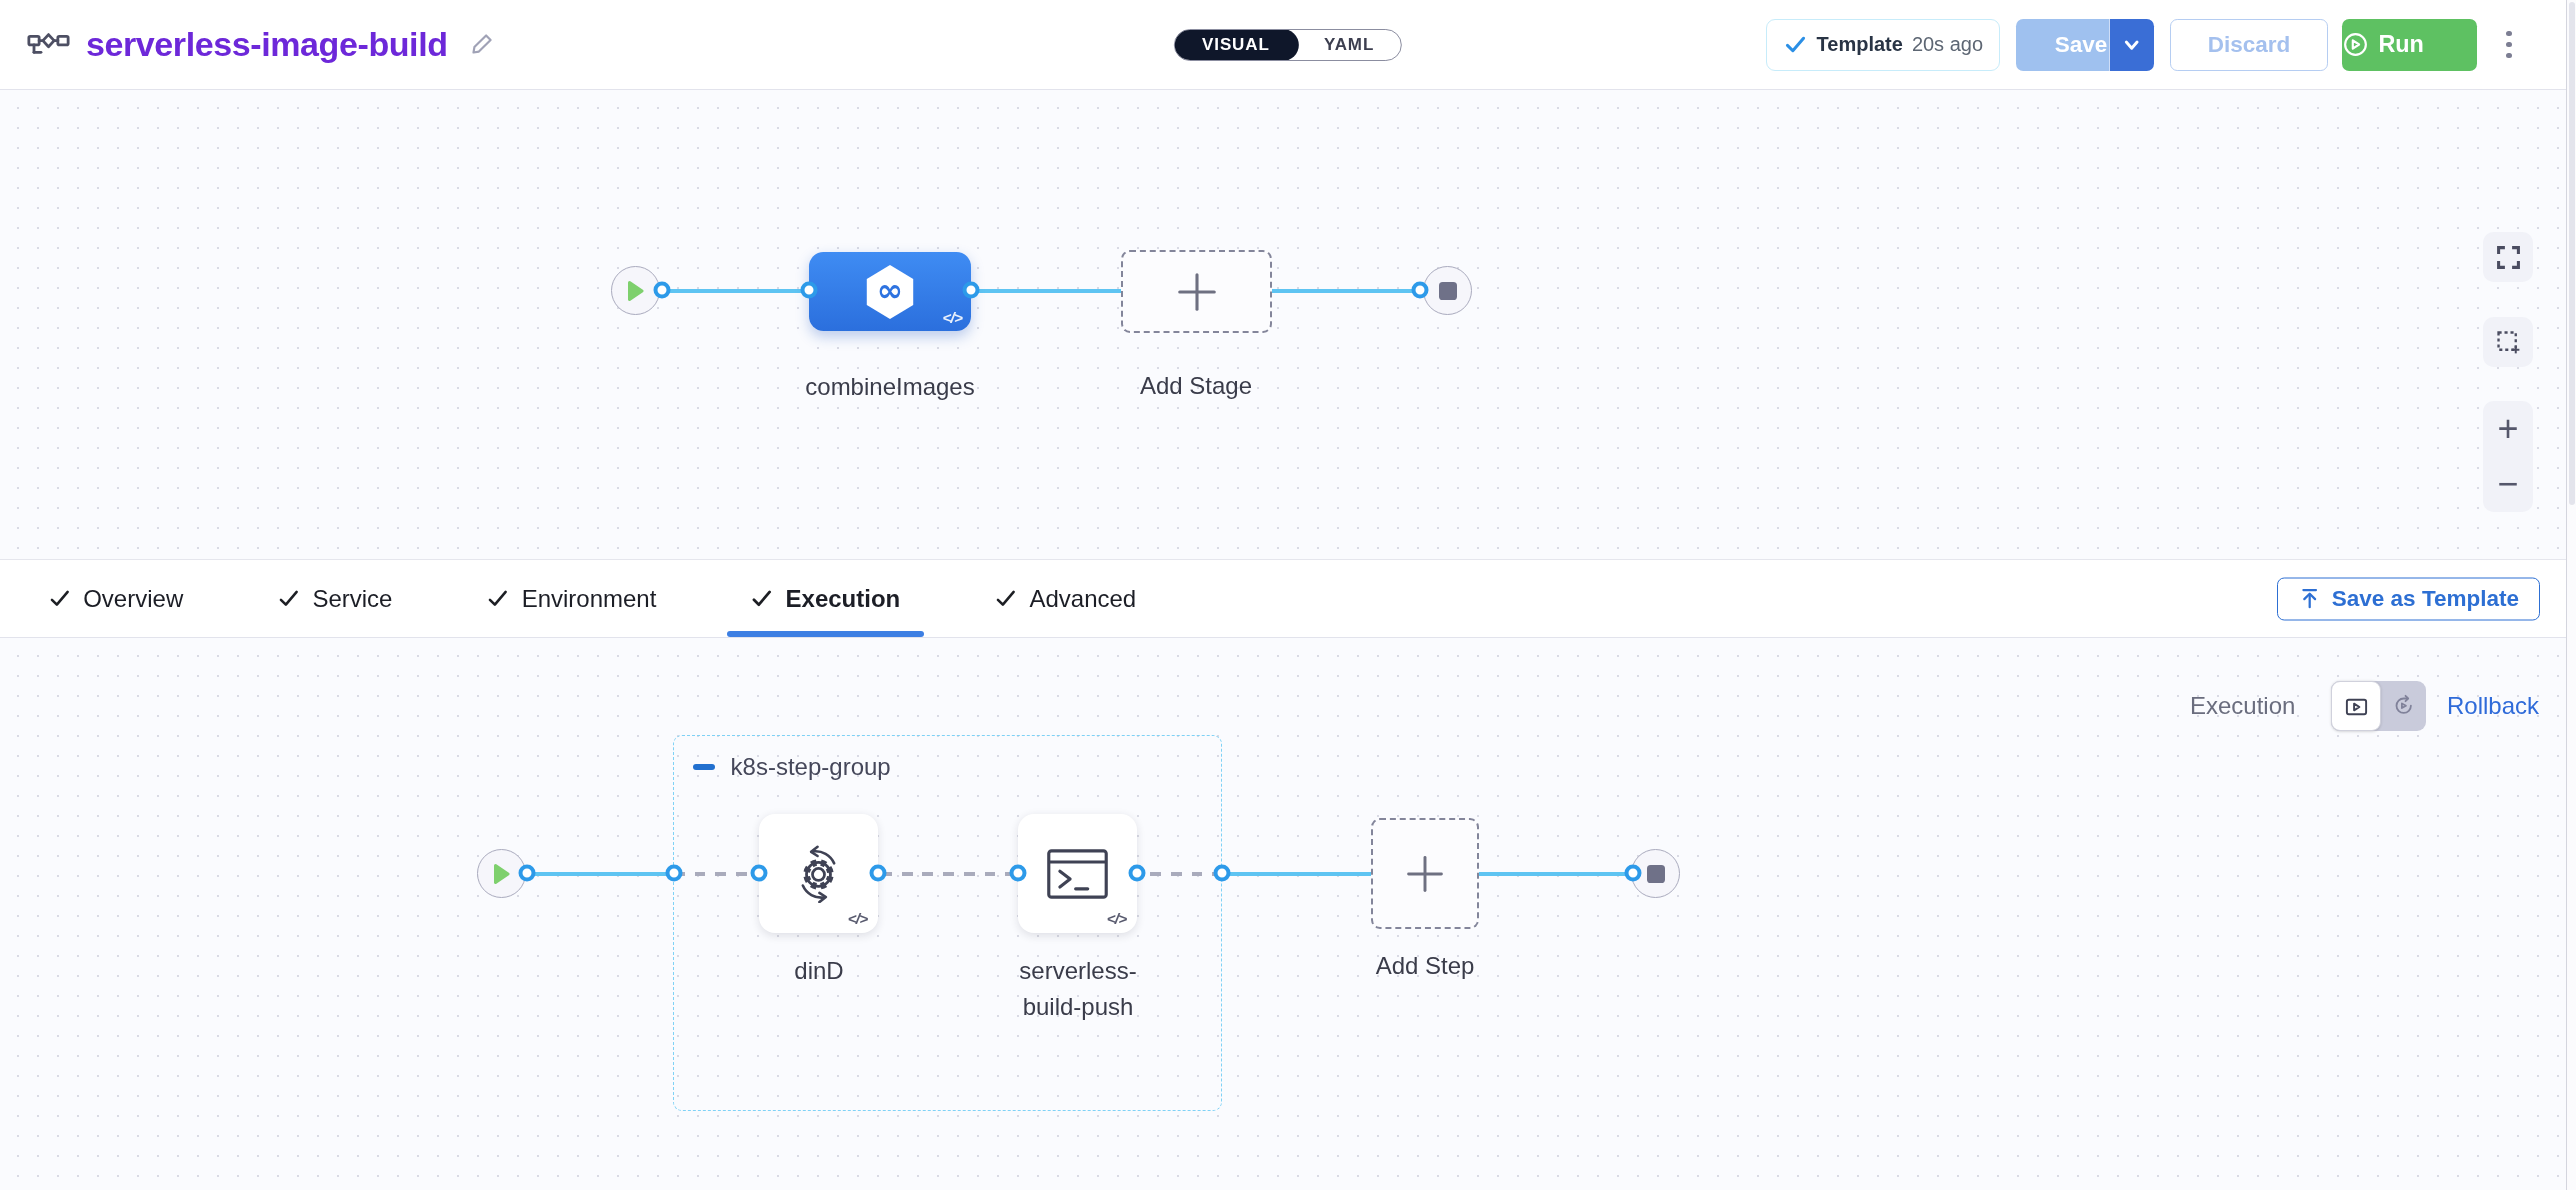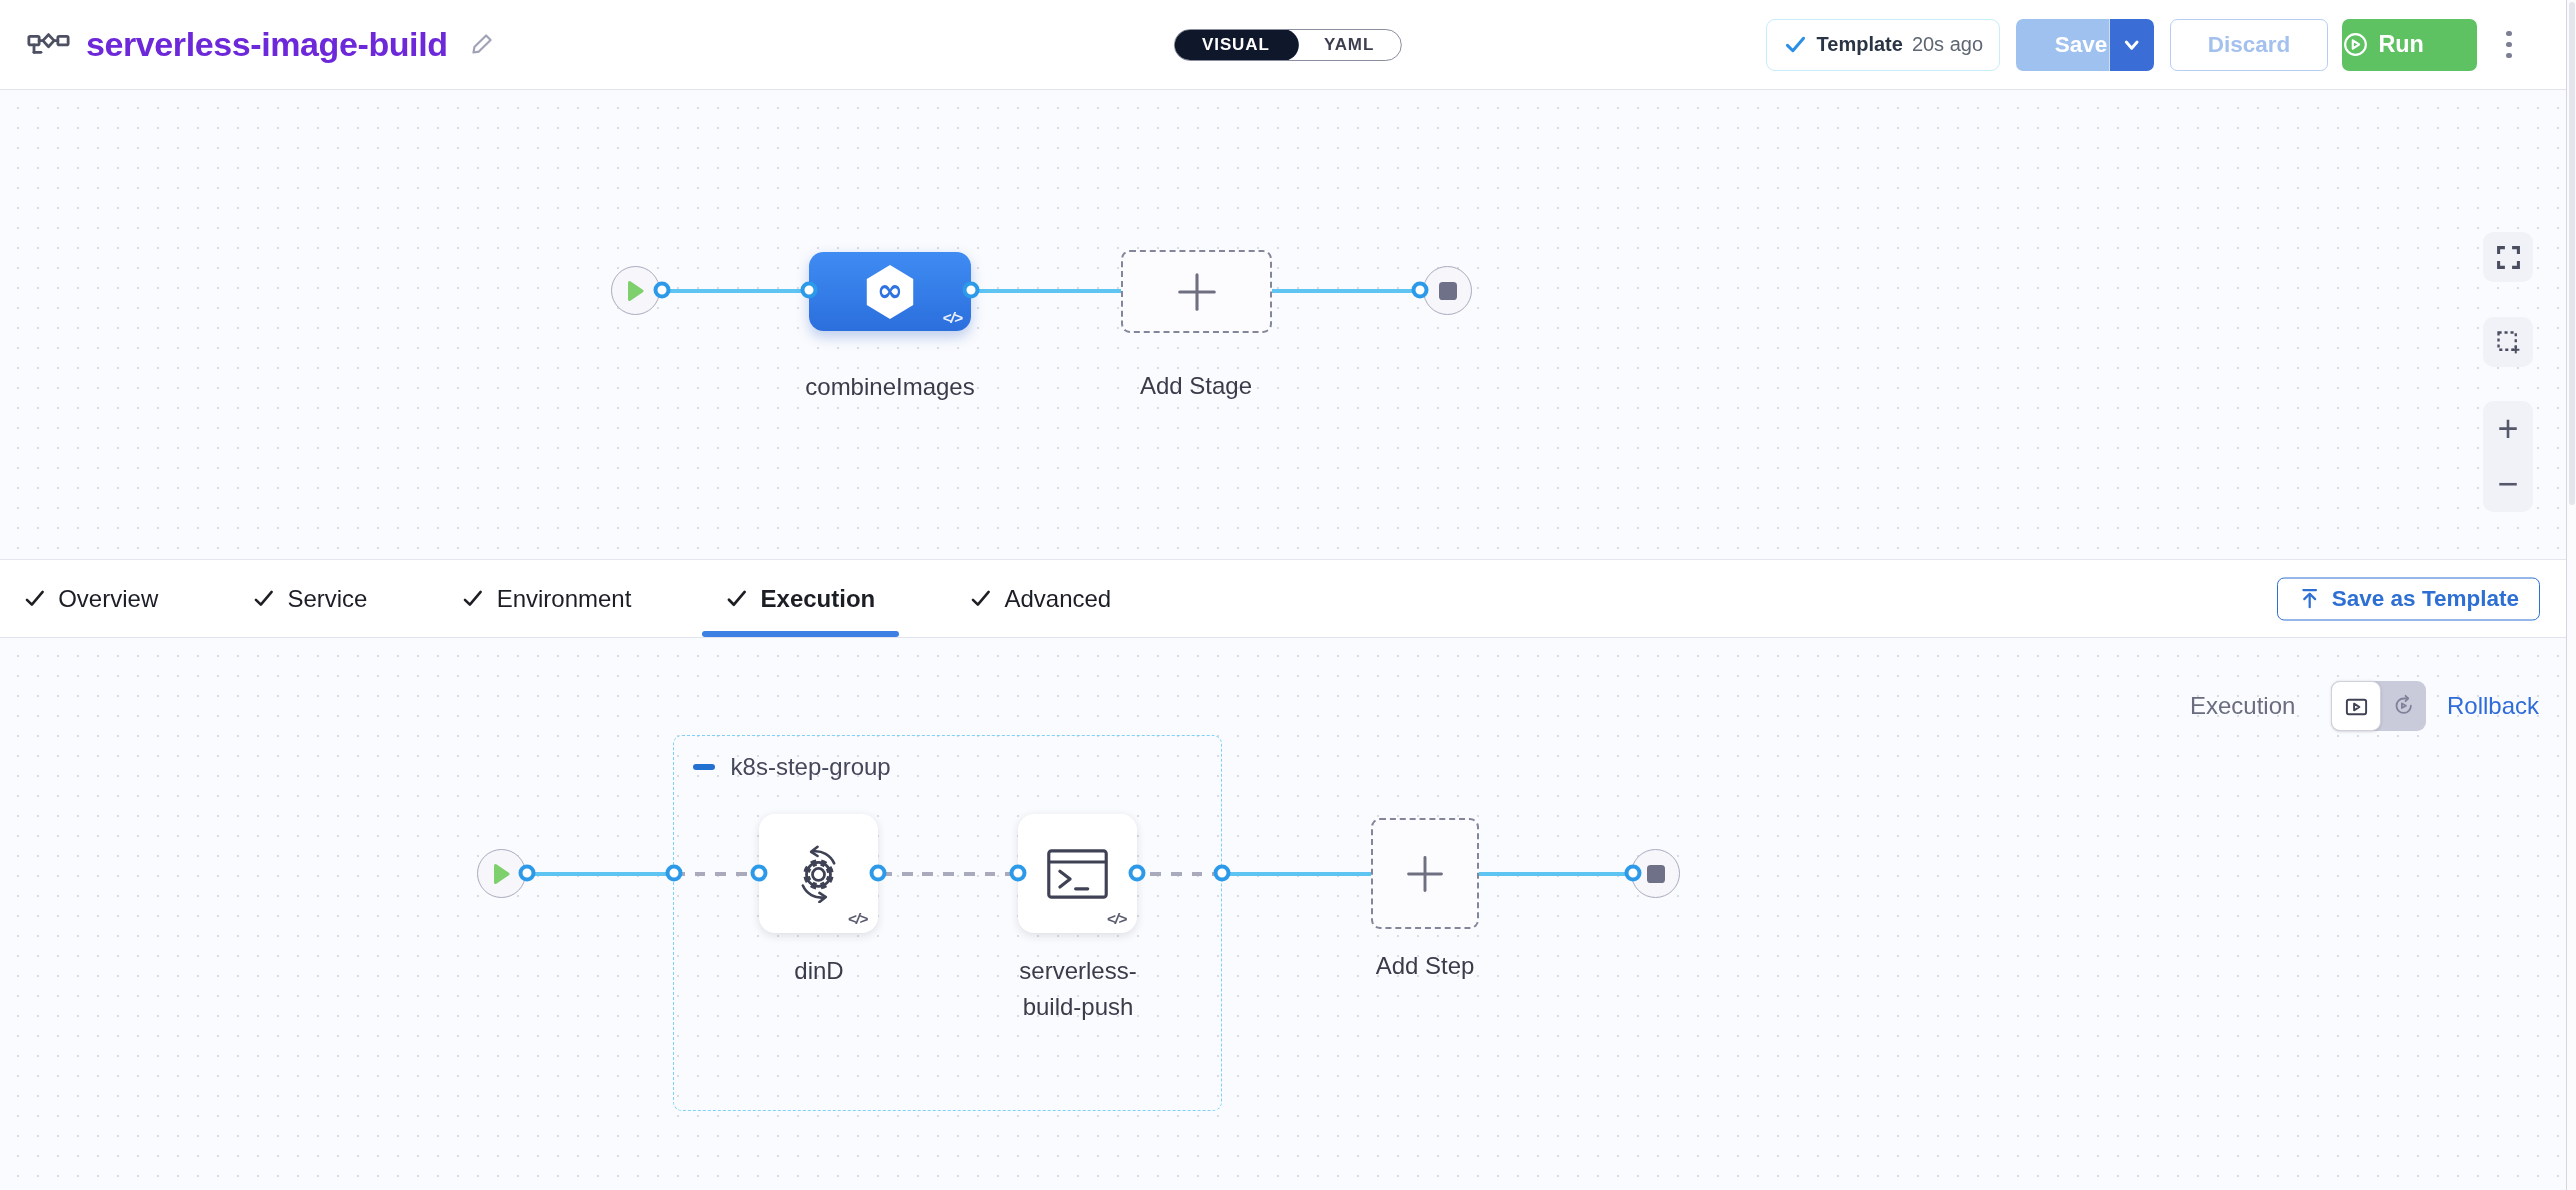--- a/index.html
+++ b/index.html
@@ -70,7 +70,7 @@
   
   .tabbar { position:absolute; left:0; top:559px; width:2576px; height:79px; background:#fff;
             border-top:0.9px solid #e5e6ed; border-bottom:0.9px solid #e2e3ec; display:flex;
-            align-items:center; z-index:20; }
+            align-items:center; padding-left:25px; z-index:20; }
   .tab { position:relative; height:100%; display:flex; align-items:center; gap:12.6px; padding:0 24px;
          margin-right:47px; font-size:24px; color:#1c1e26; cursor:pointer; }
   .tab.active { font-weight:700; }

